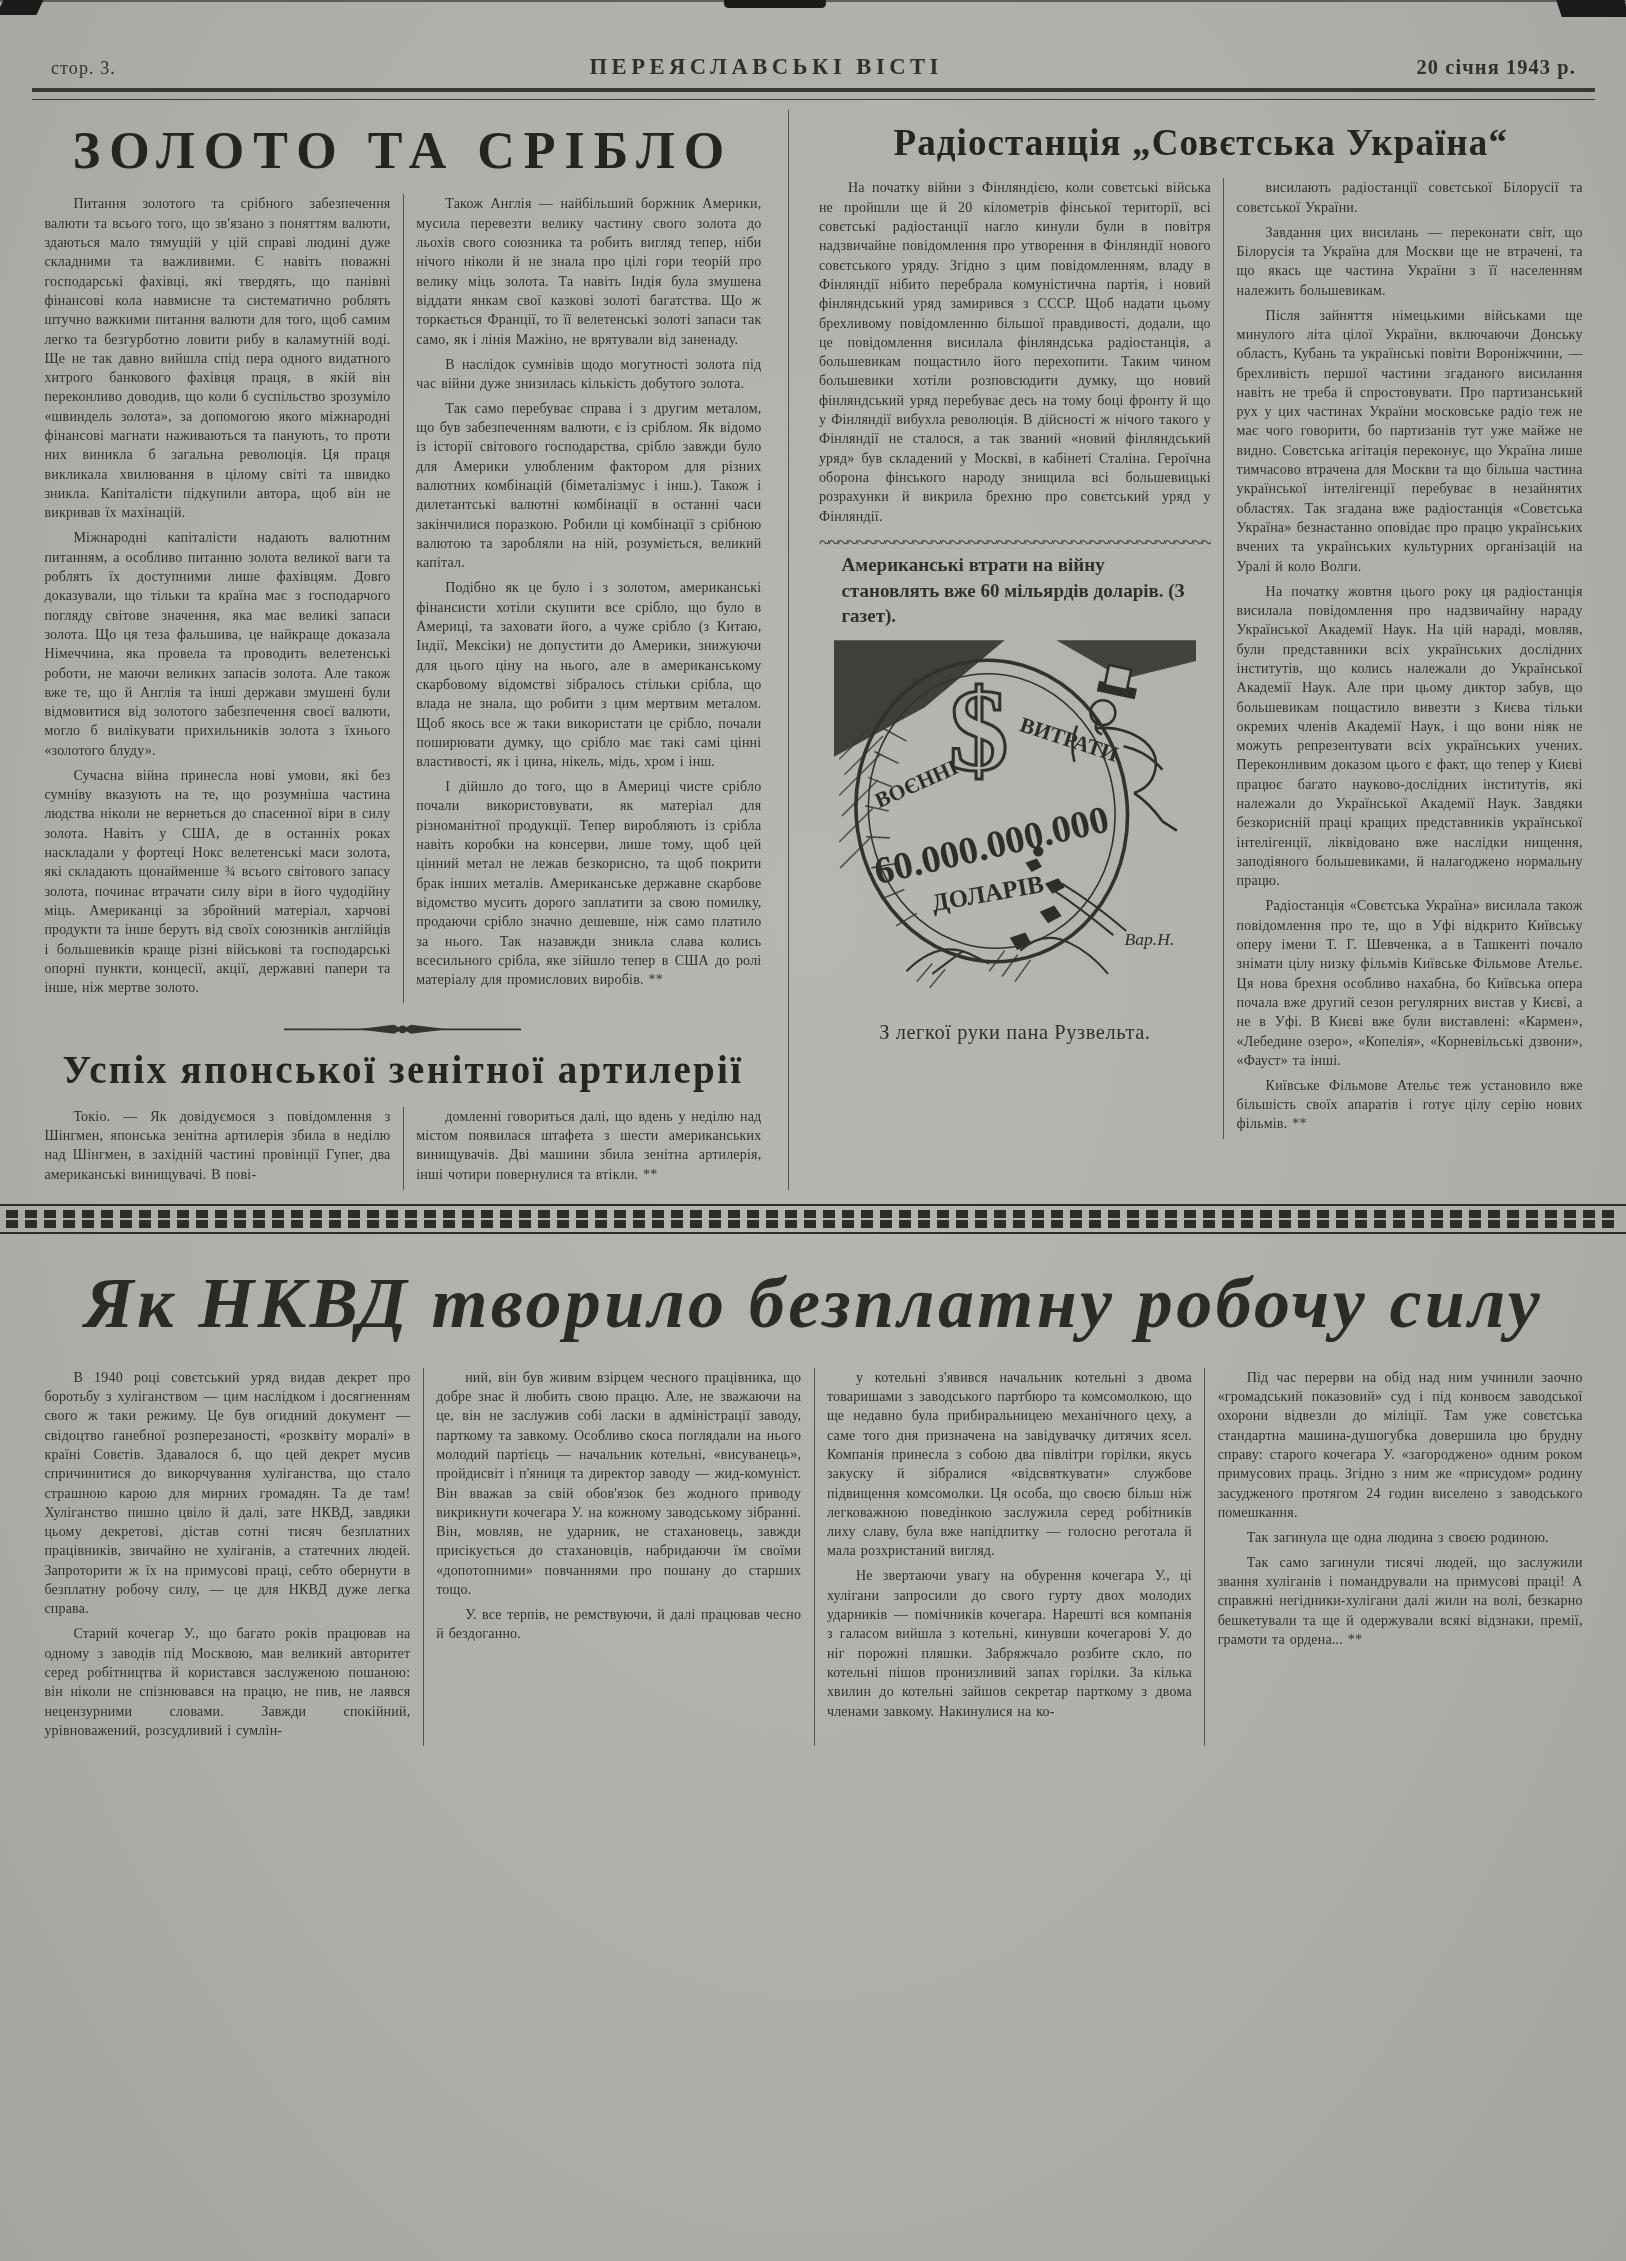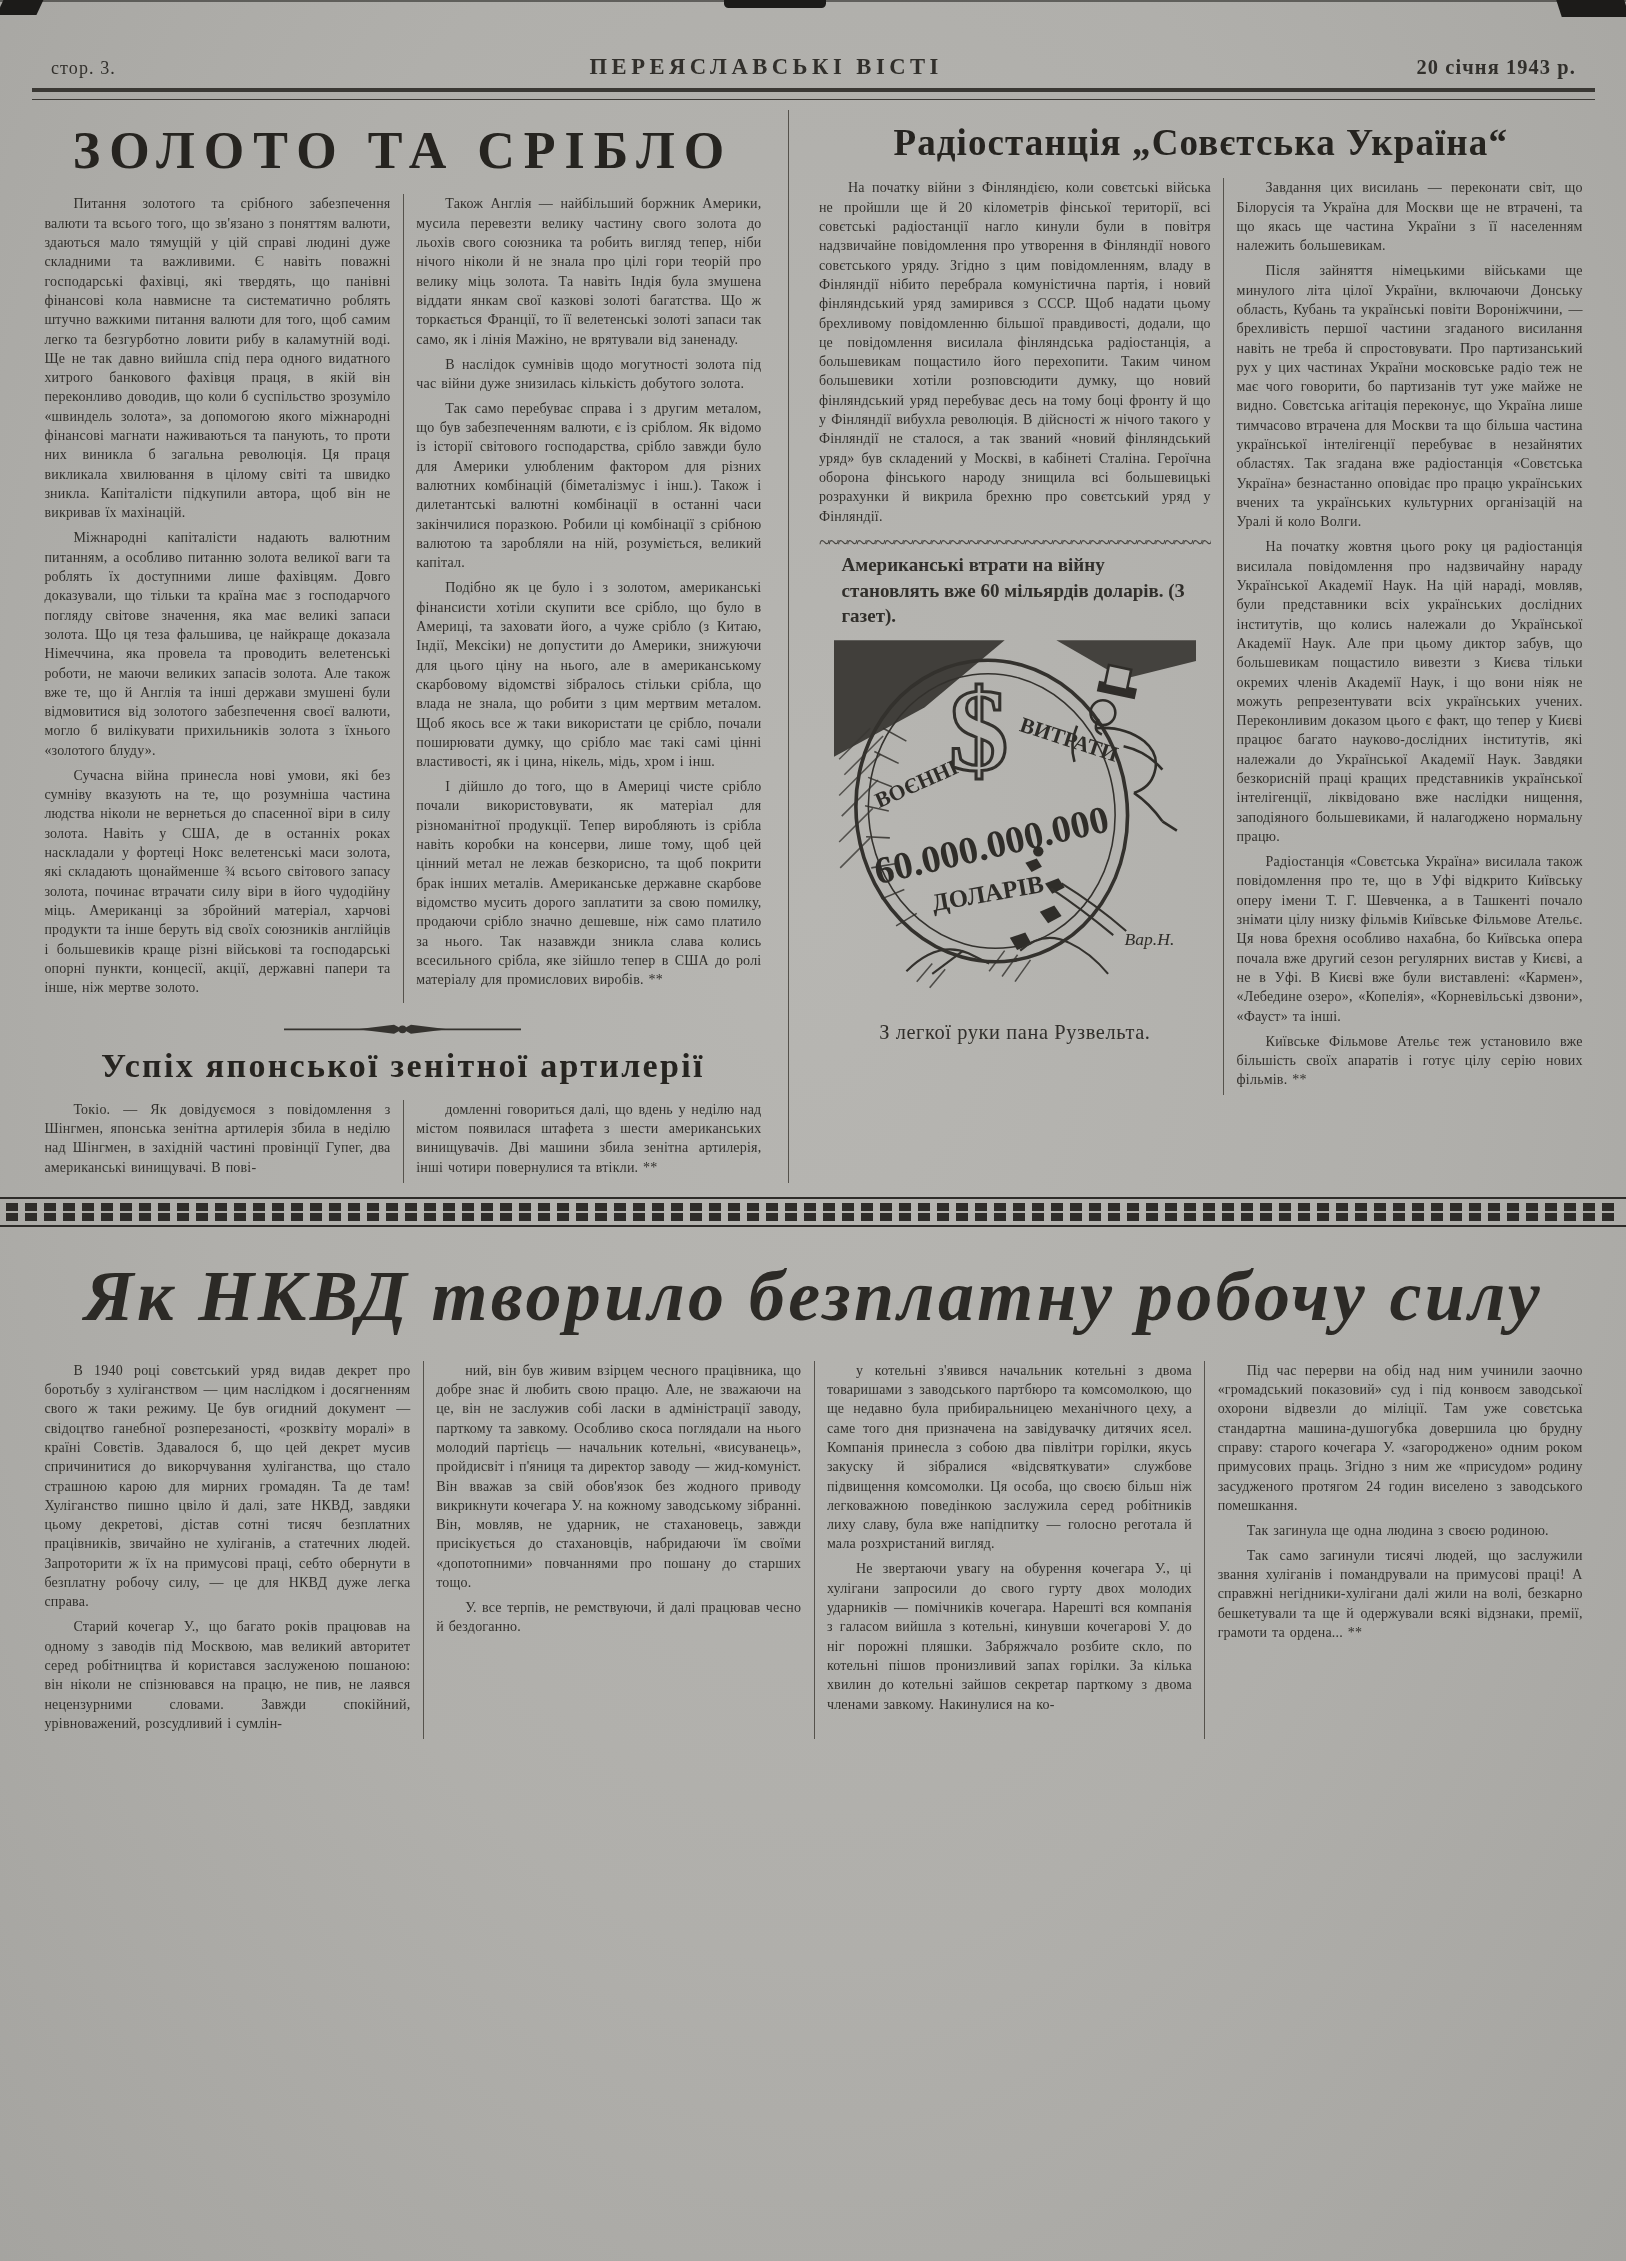--- a/index.html
+++ b/index.html
@@ -199,6 +199,7 @@
         </div>
 
         <div class="col">
+          <p class="body-text">висилають радіостанції совєтської Білорусії та совєтської України.</p>
           <p class="body-text">Завдання цих висилань — переконати світ, що Білорусія та Україна для Москви ще не втрачені, та що якась ще частина України з її населенням належить большевикам.</p>
           <p class="body-text">Після зайняття німецькими військами ще минулого літа цілої України, включаючи Донську область, Кубань та українські повіти Вороніжчини, — брехливість першої частини згаданого висилання навіть не треба й спростовувати. Про партизанський рух у цих частинах України московське радіо теж не має чого говорити, бо партизанів тут уже майже не видно. Совєтська агітація переконує, що Україна лише тимчасово втрачена для Москви та що більша частина української інтелігенції перебуває в незайнятих областях. Так згадана вже радіостанція «Совєтська Україна» безнастанно оповідає про працю українських вчених та українських культурних організацій на Уралі й коло Волги.</p>
           <p class="body-text">На початку жовтня цього року ця радіостанція висилала повідомлення про надзвичайну нараду Української Академії Наук. На цій нараді, мовляв, були представники всіх українських дослідних інститутів, що колись належали до Української Академії Наук. Але при цьому диктор забув, що большевикам пощастило вивезти з Києва тільки окремих членів Академії Наук, і що вони ніяк не можуть репрезентувати всіх українських учених. Переконливим доказом цього є факт, що тепер у Києві працює багато науково-дослідних інститутів, які належали до Української Академії Наук. Завдяки безкорисній праці кращих представників української інтелігенції, ліквідовано вже наслідки нищення, заподіяного большевиками, й налагоджено нормальну працю.</p>

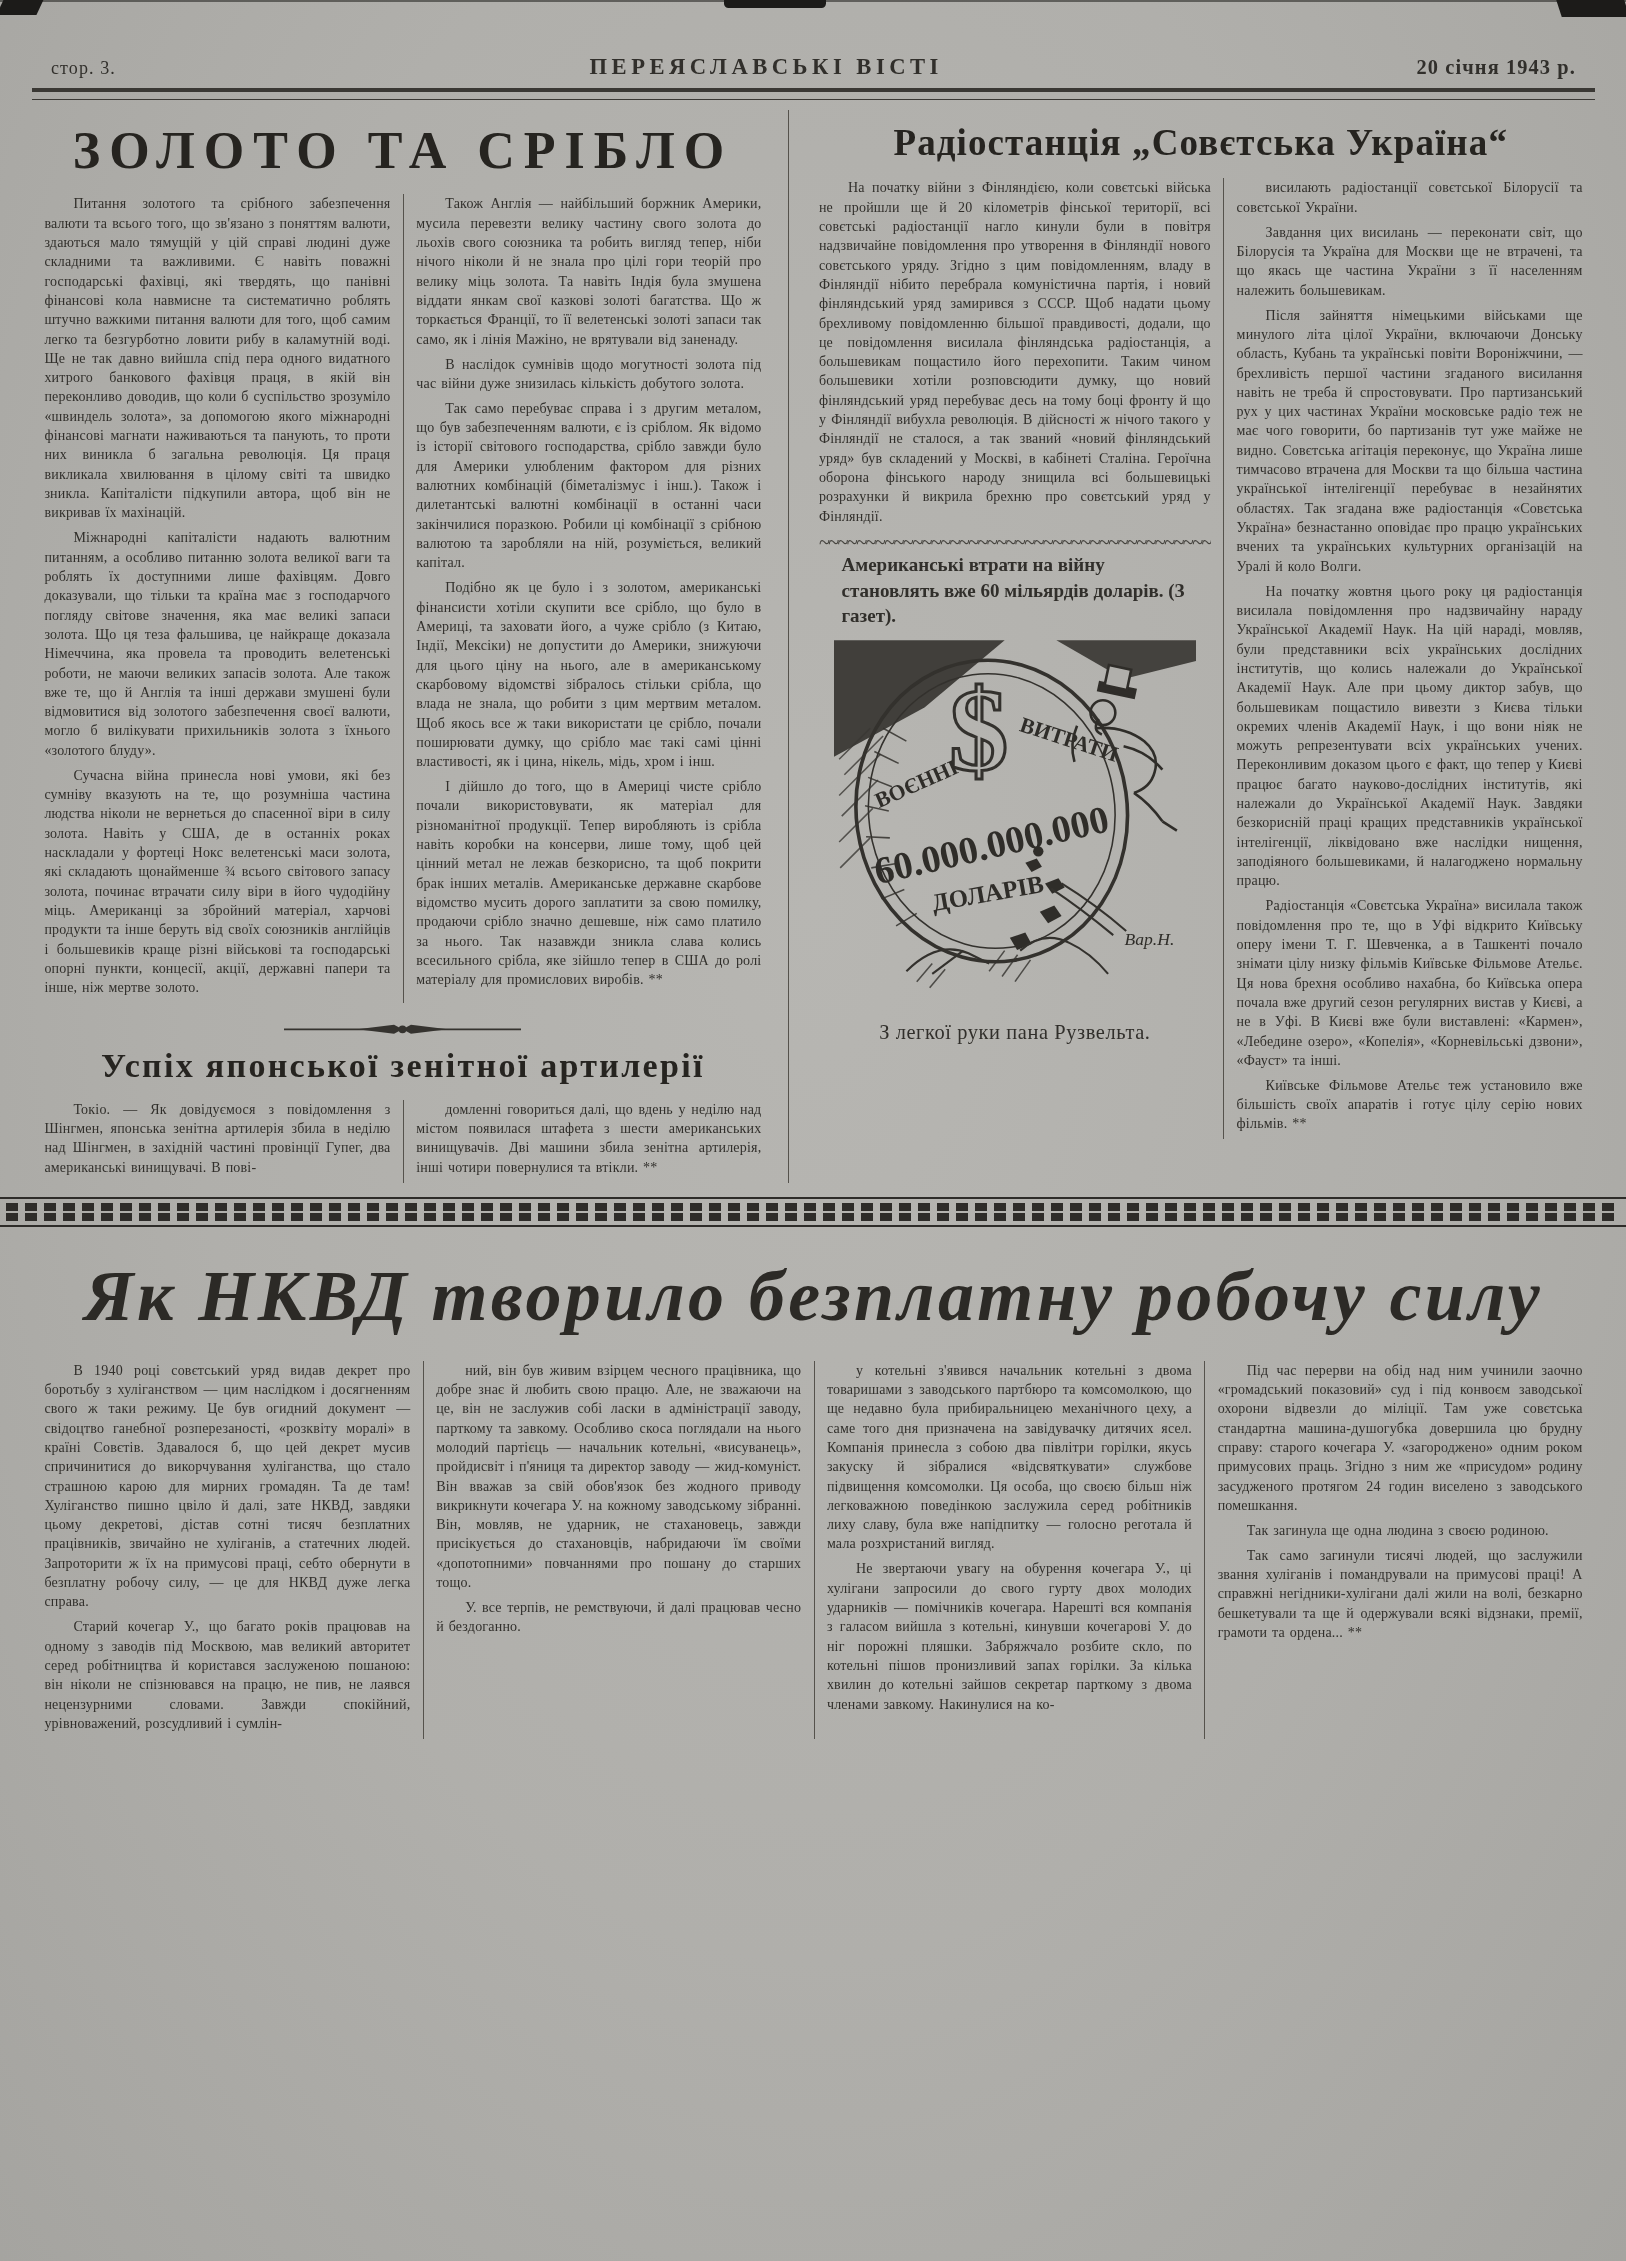--- a/index.html
+++ b/index.html
@@ -27,7 +27,7 @@
   h1.article-title{font-weight:bold;text-align:center;margin:10.2px 0 14.7px 0;color:#262420;}
   .gold-title{font-size:52px;letter-spacing:9px;}
   .radio-title{font-size:37px;letter-spacing:1.1px;white-space:nowrap;}
-  .japan-title{font-size:34px;letter-spacing:2.3px;margin-top:3.4px;}
+  .japan-title{font-size:39px;letter-spacing:2.3px;margin-top:3.4px;}
   .nkvd-title{font-size:72px;font-style:italic;letter-spacing:3.4px;font-weight:bold;
     text-align:center;margin:28px 0 22.6px 0;color:#2c2a26;}
 

